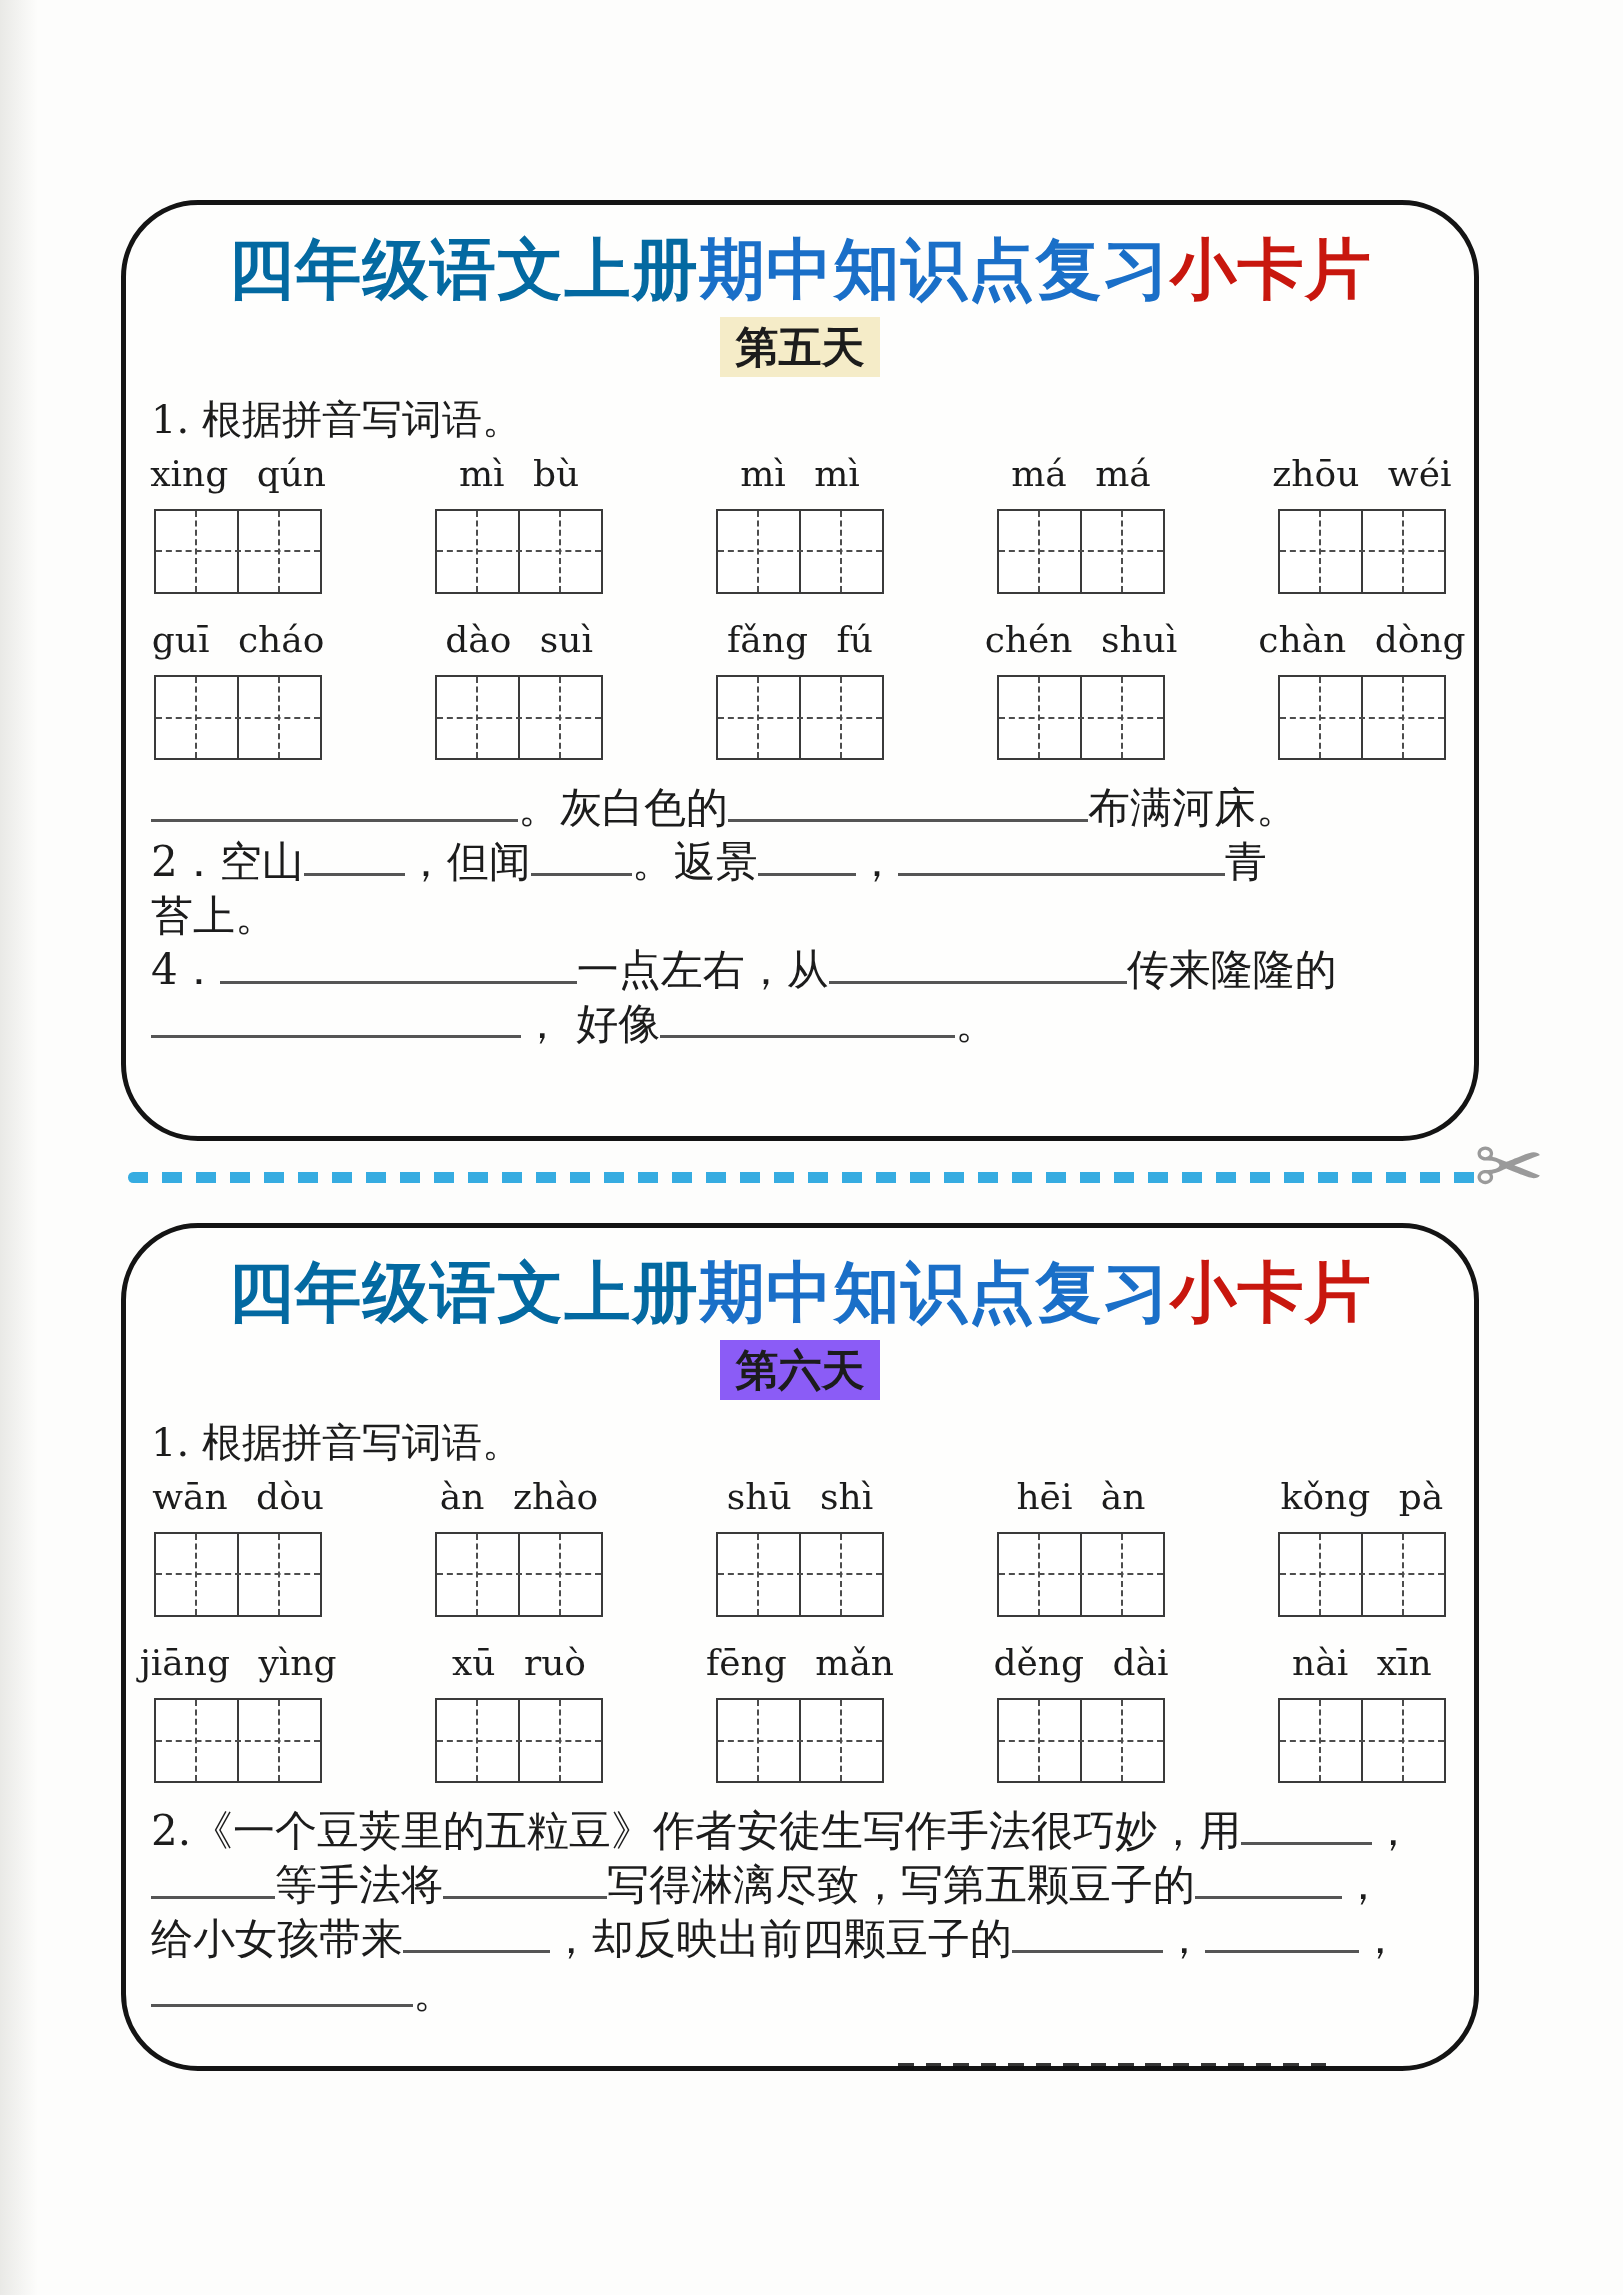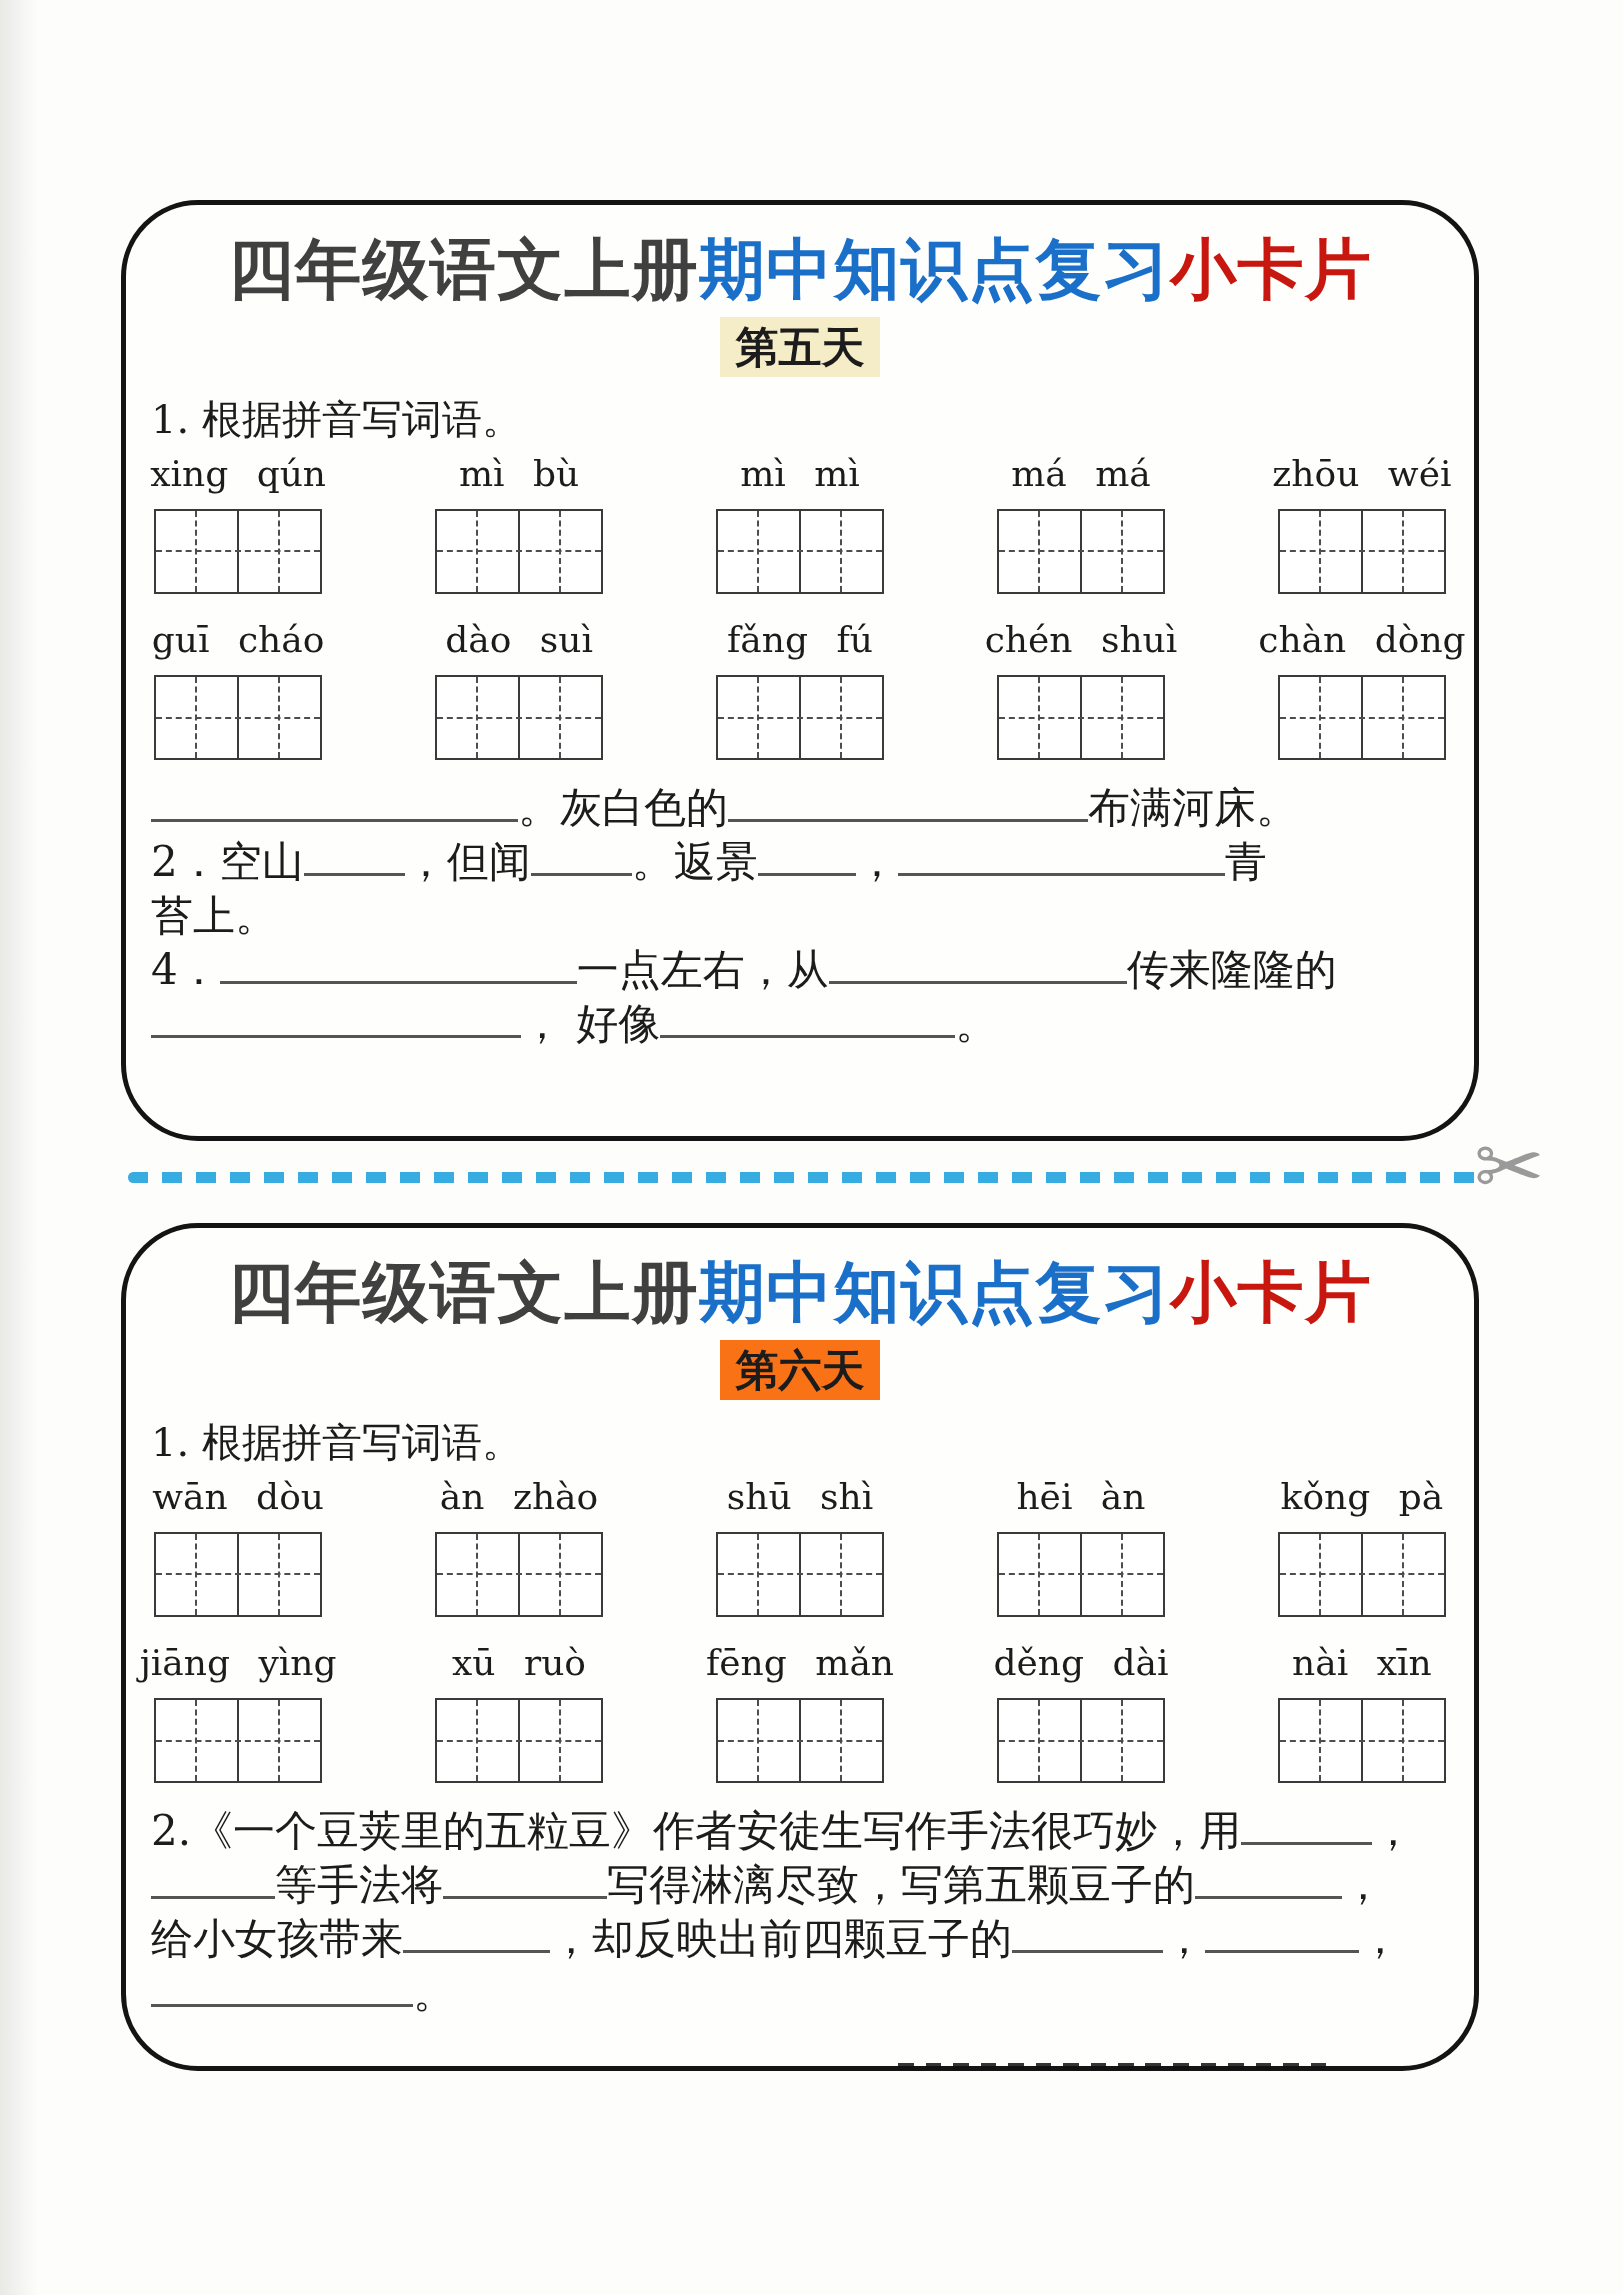--- a/index.html
+++ b/index.html
@@ -36,7 +36,7 @@
     letter-spacing:1.3px;
     white-space:nowrap;
   }
-  .t-black{color:#404040;}
+  .t-black{color:#0369a1;}
   .t-blue{}
   .t-red{}
 

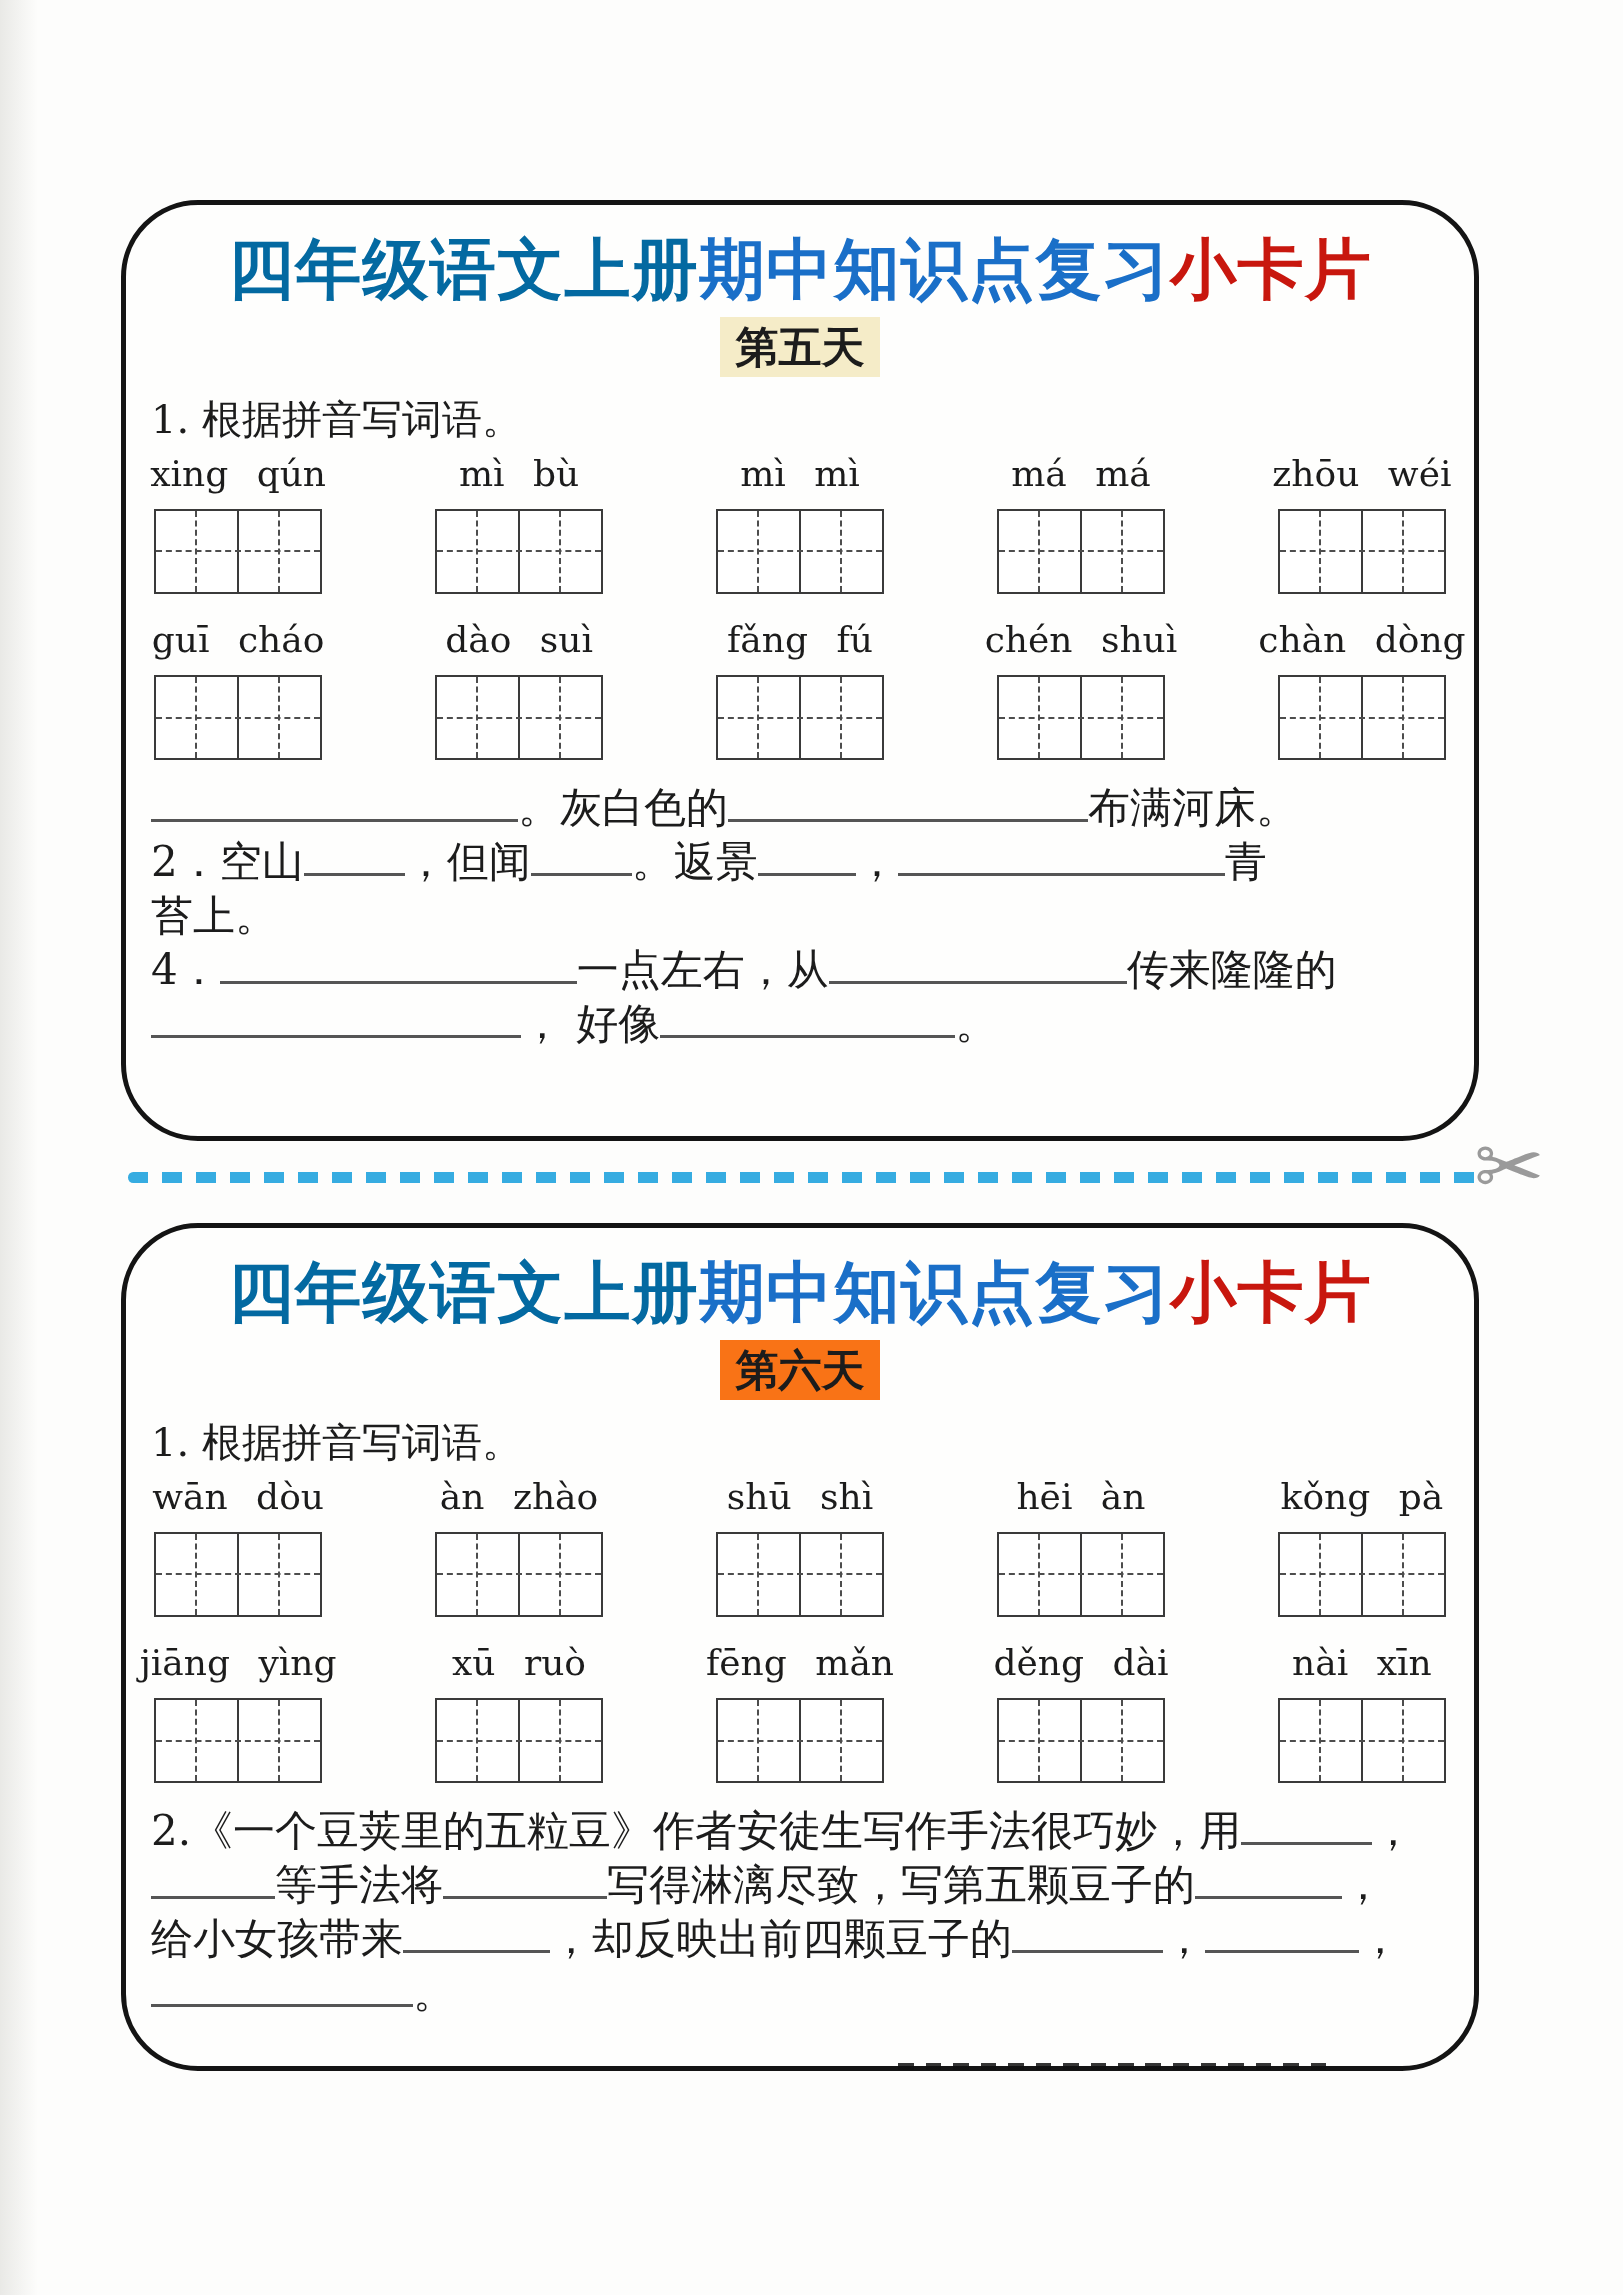--- a/index.html
+++ b/index.html
@@ -226,7 +226,7 @@
       <span class="t-black">四年级语文上册</span><span class="t-blue js-blue" style="color: rgb(26, 111, 200);">期中知识点复习</span><span class="t-red js-red" style="color: rgb(200, 23, 14);">小卡片</span>
     </div>
     <div class="day-row">
-      <span class="day-badge js-day" style="background: #f97316;">第六天</span>
+      <span class="day-badge js-day" style="background: #8b5cf6;">第六天</span>
     </div>
     <div class="section-label">1. 根据拼音写词语。</div>
     <div class="pyrow">

